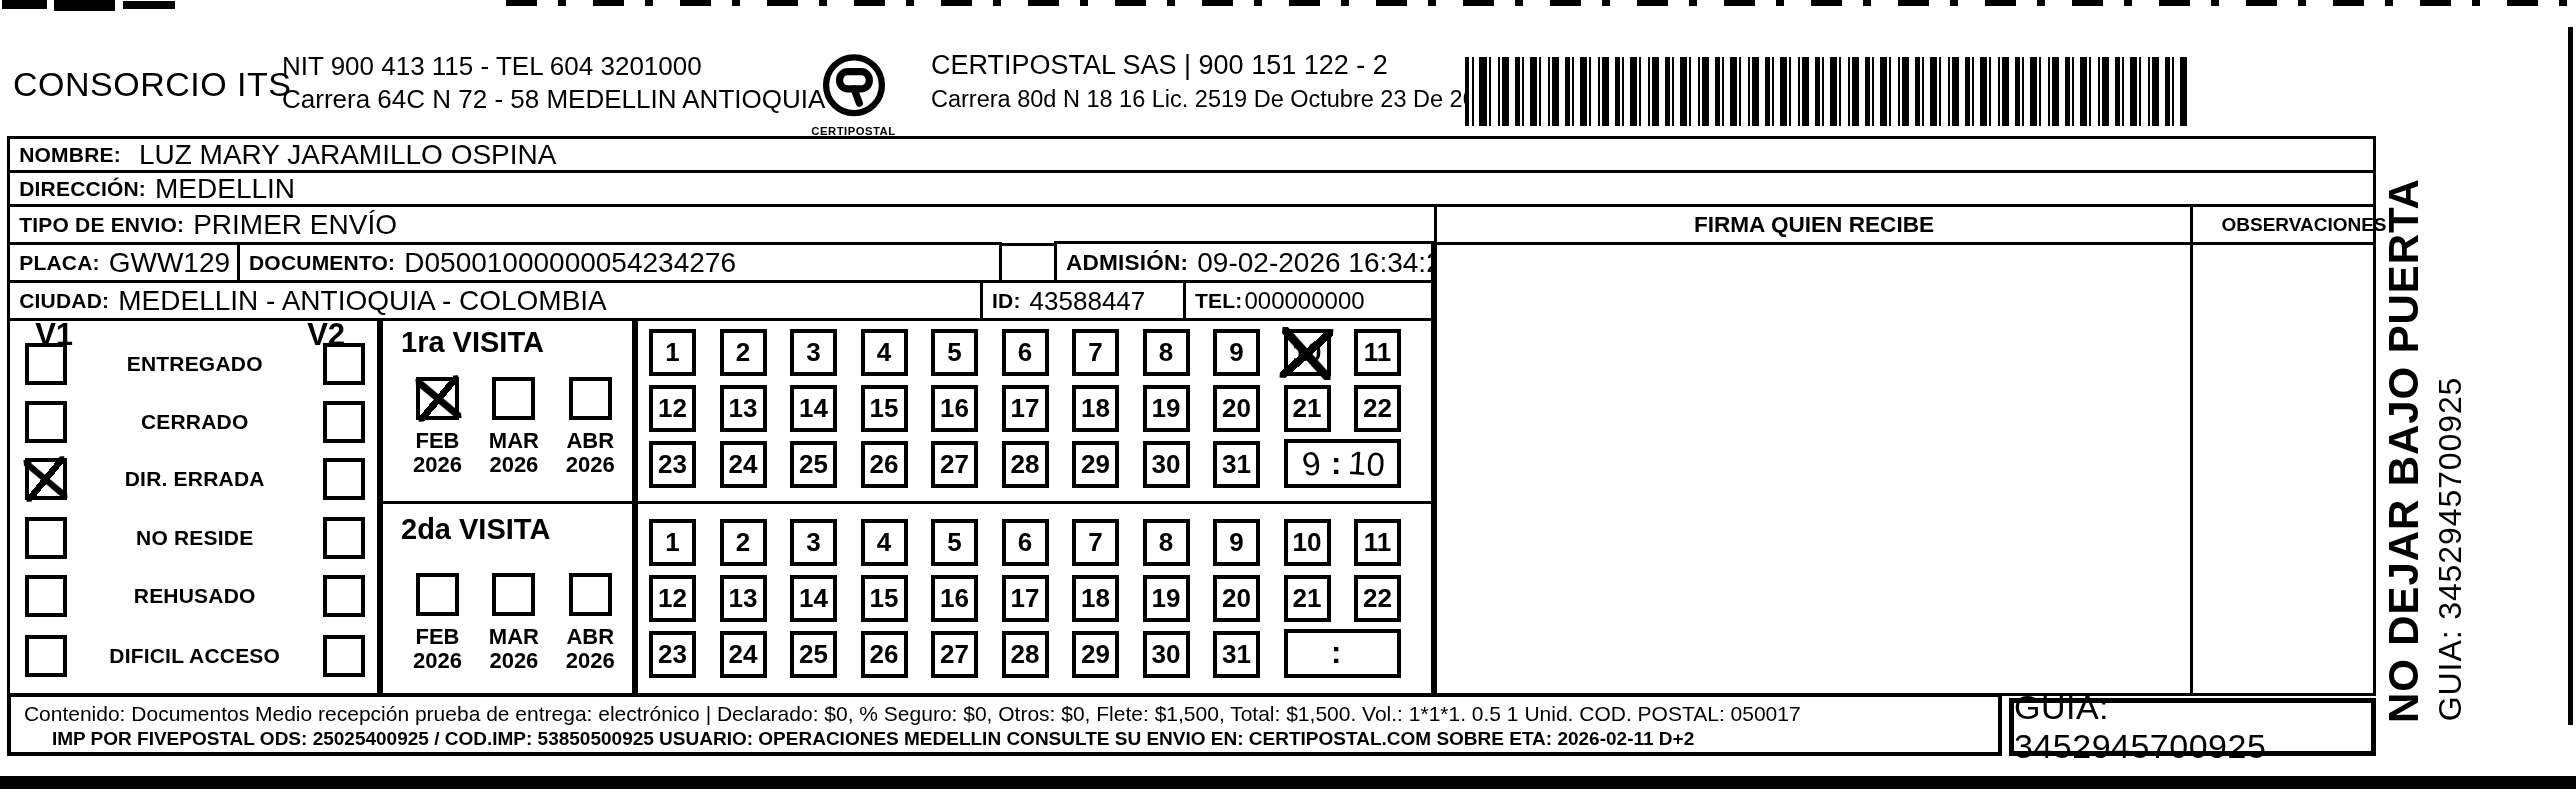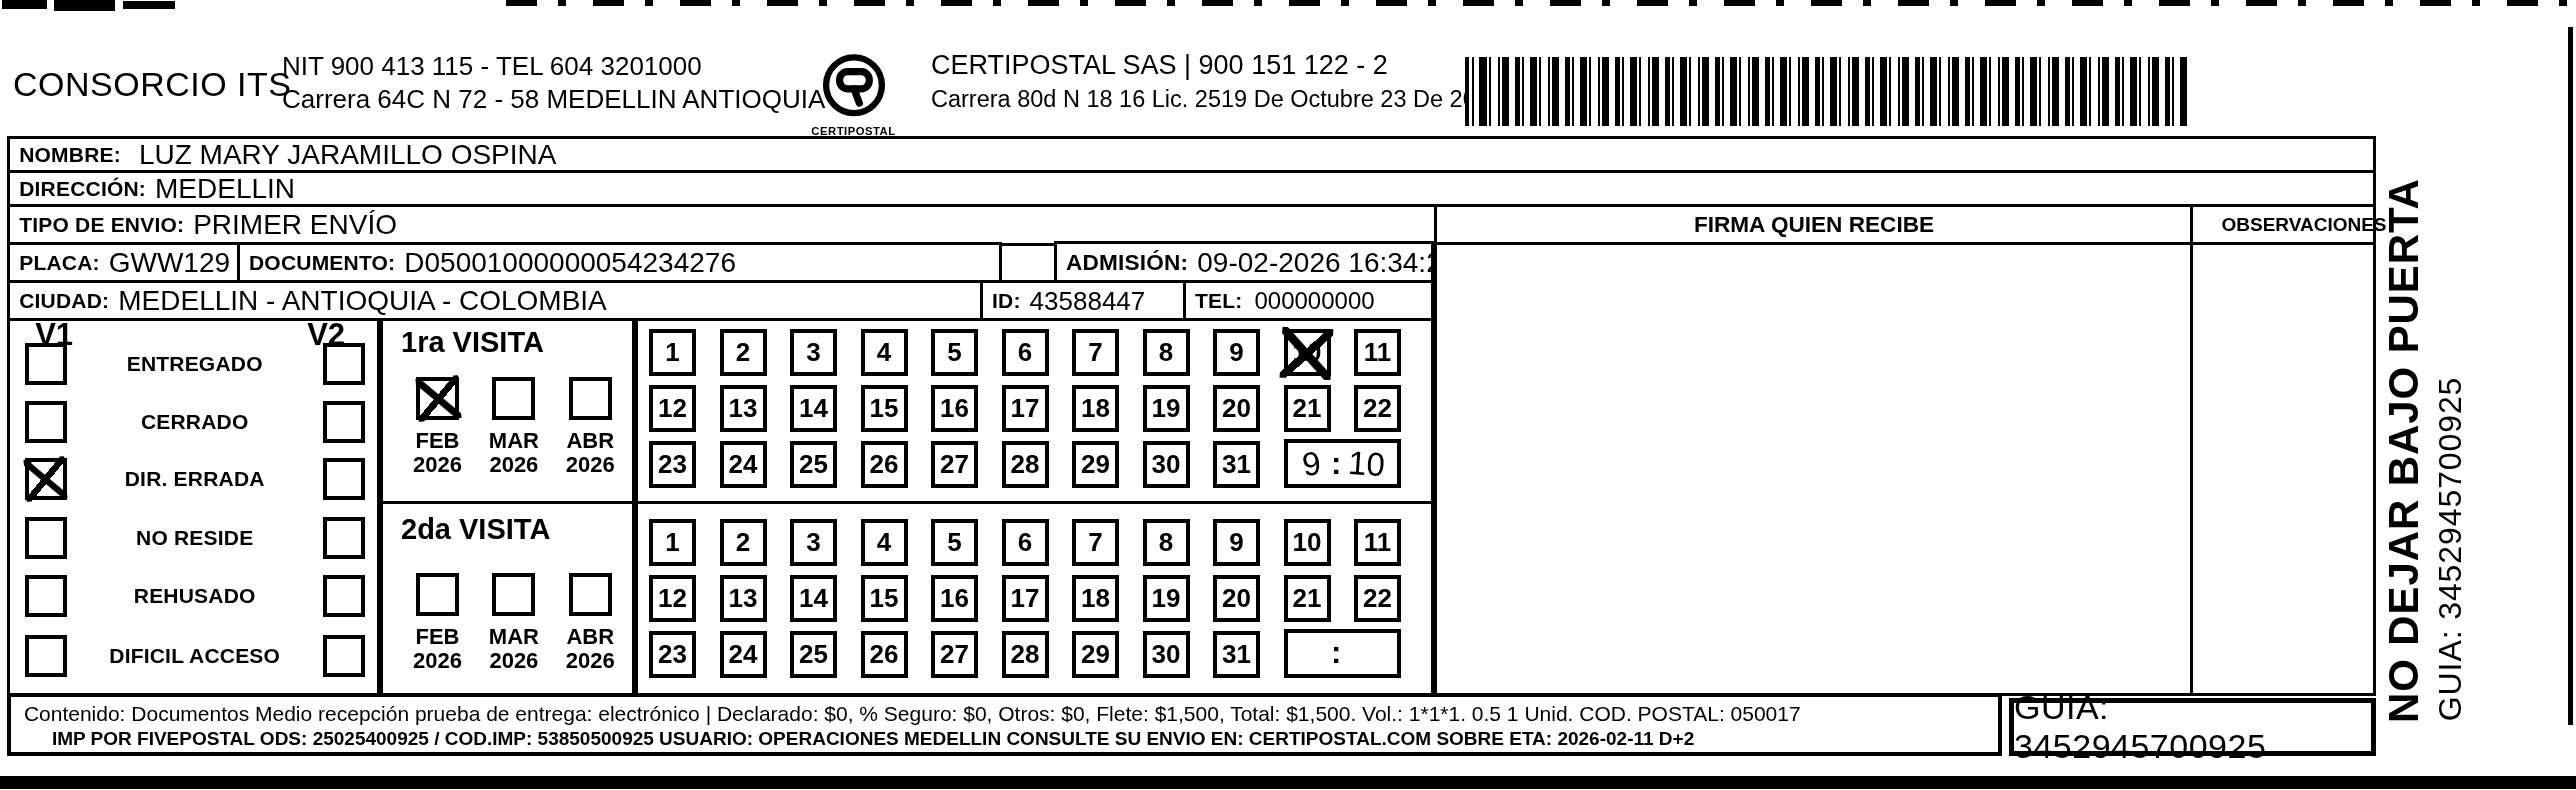--- a/index.html
+++ b/index.html
@@ -138,7 +138,7 @@
     <span class="flabel">ID:</span>
     <span class="fvalue" style="font-size:26px;">43588447</span>
   </div>
-  <div class="box fieldrow" style="left:1183px;top:280px;width:251px;height:42px;gap:12px;">
+  <div class="box fieldrow" style="left:1183px;top:280px;width:251px;height:42px;gap:2px;">
     <span class="flabel">TEL:</span>
     <span class="fvalue" style="font-size:24px;">000000000</span>
   </div>

